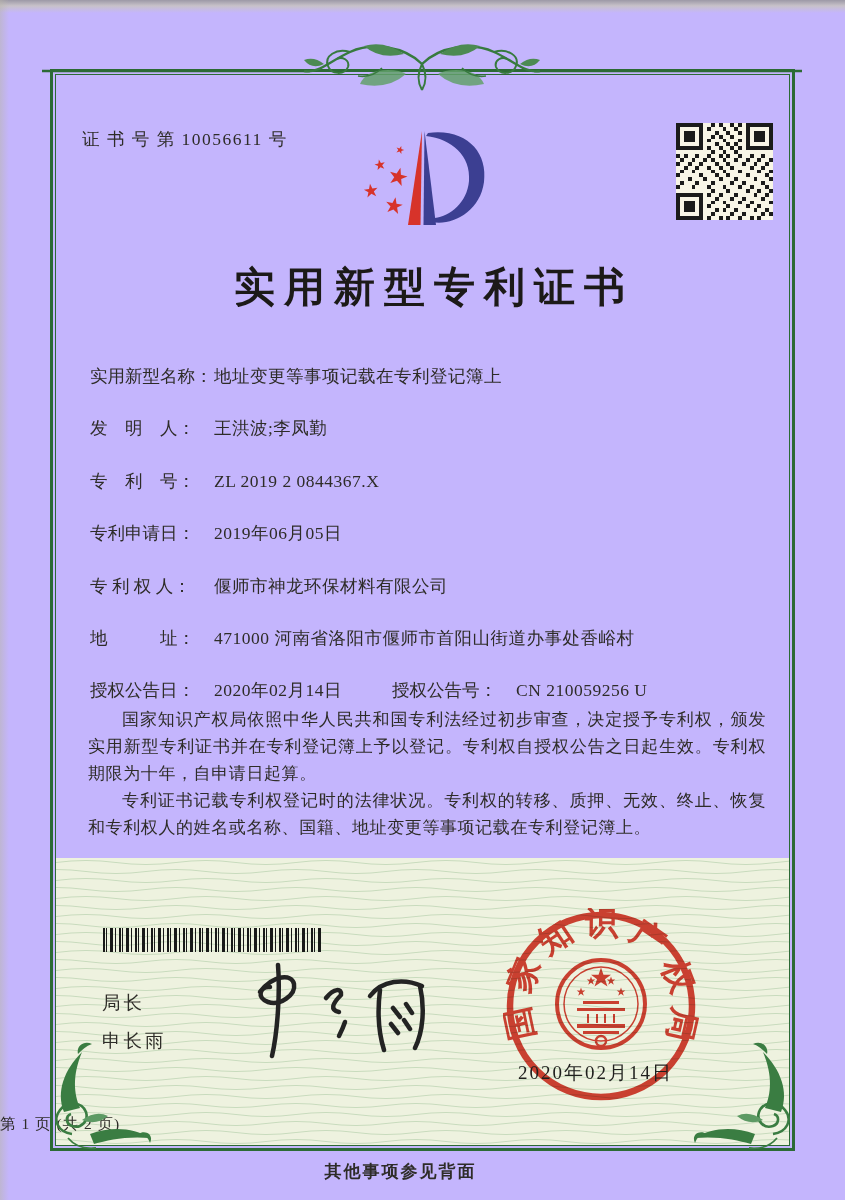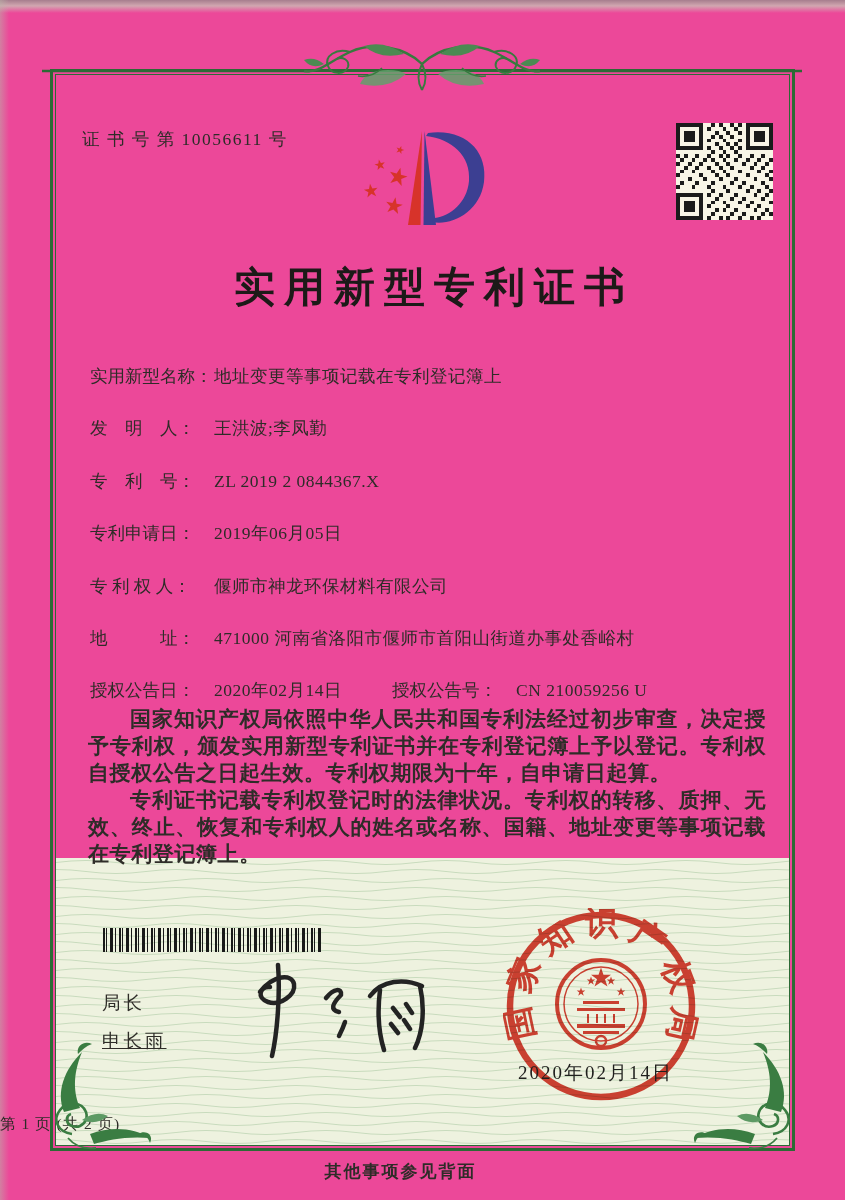--- a/index.html
+++ b/index.html
@@ -4,7 +4,7 @@
 <style>
   * { margin:0; padding:0; box-sizing:border-box; }
   body { background:#777; font-family:"Liberation Serif","DejaVu Serif",serif; }
-  .page { position:relative; width:845px; height:1200px; background:#ec4899; overflow:hidden;
+  .page { position:relative; width:845px; height:1200px; background:#c4b5fd; overflow:hidden;
           margin:0 auto; color:#2e2c28; }
   .scan-top { position:absolute; left:0; top:0; width:845px; height:13px;
               background:linear-gradient(180deg,#8f8f89 0%,#c9c6b8 45%,rgba(248,245,230,0) 100%); opacity:.75; }

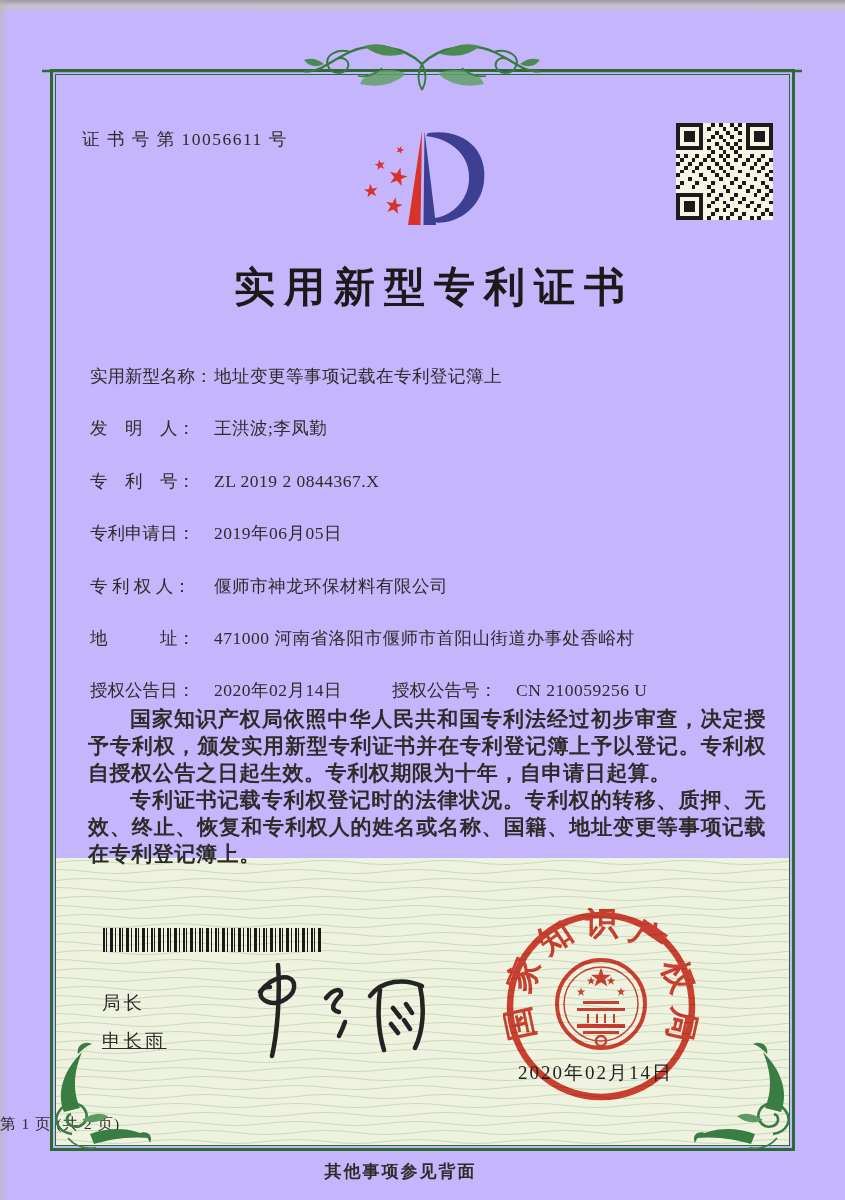--- a/index.html
+++ b/index.html
@@ -28,8 +28,8 @@
   .row .lbl { display:inline-block; width:124px; }
   .row .val { letter-spacing:.5px; }
   .row .pair2 { margin-left:50px; }
-  .paras { position:absolute; left:88px; top:706px; width:678px; font-size:21px;
-           line-height:27px; letter-spacing:.6px; text-align:justify; z-index:2;font-weight:bold; }
+  .paras { position:absolute; left:88px; top:706px; width:678px; font-size:17px;
+           line-height:27px; letter-spacing:.6px; text-align:justify; z-index:2; }
   .paras p { text-indent:2em; margin:0; }
   .barcode { position:absolute; left:103px; top:928px; width:218px; height:24px; z-index:2;
     background:repeating-linear-gradient(90deg,#191919 0 2px,rgba(0,0,0,0) 2px 3px,#191919 3px 4px,

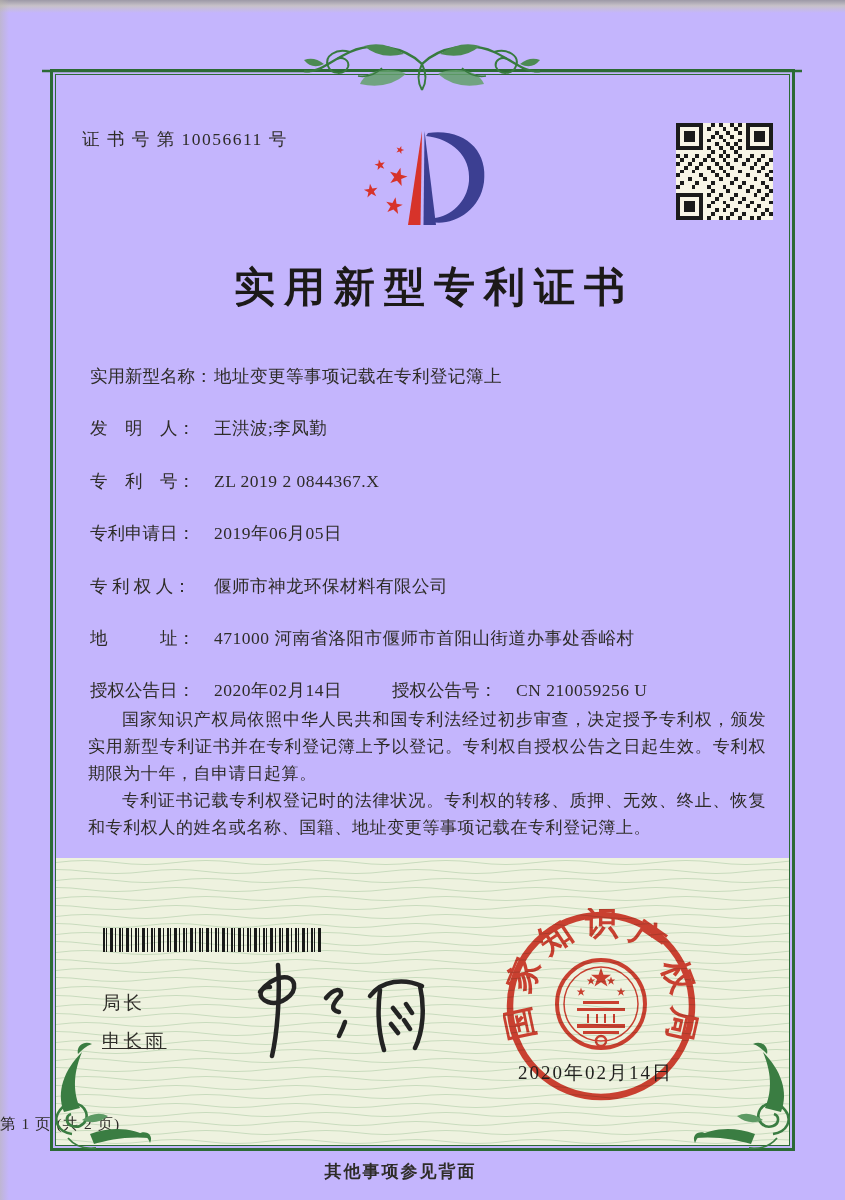--- a/index.html
+++ b/index.html
@@ -35,7 +35,7 @@
     background:repeating-linear-gradient(90deg,#191919 0 2px,rgba(0,0,0,0) 2px 3px,#191919 3px 4px,
       rgba(0,0,0,0) 4px 7px,#191919 7px 10px,rgba(0,0,0,0) 10px 12px,#191919 12px 13px,rgba(0,0,0,0) 13px 16px); }
   .signer-title { position:absolute; left:102px; top:990px; font-size:18.5px; letter-spacing:3px; z-index:2; }
-  .signer-name  { position:absolute; left:102px; top:1028px; font-size:18.5px; letter-spacing:3px; z-index:2;text-decoration:underline; }
+  .signer-name  { position:absolute; left:102px; top:1028px; font-size:18.5px; letter-spacing:3px; z-index:2; }
   .signature { position:absolute; left:222px; top:960px; z-index:2; }
   .seal { position:absolute; left:503px; top:908px; z-index:4; mix-blend-mode:multiply; opacity:.95; }
   .seal-date { position:absolute; left:518px; top:1060px; font-size:19px; letter-spacing:2px;

